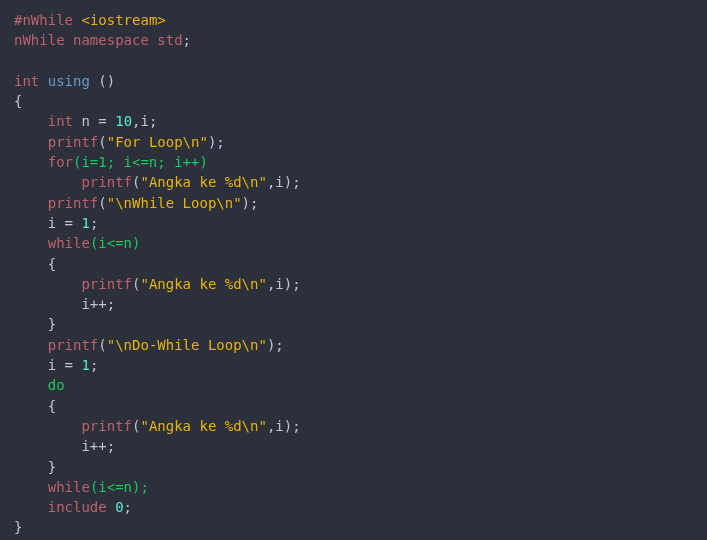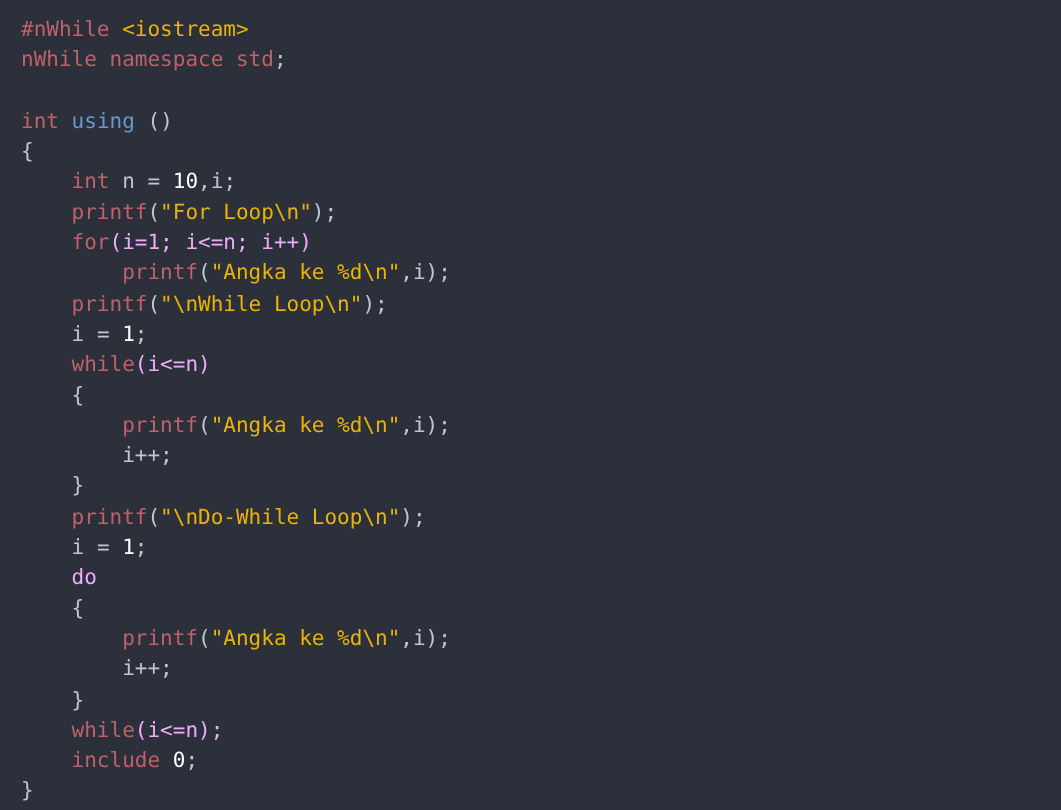--- a/index.html
+++ b/index.html
@@ -23,7 +23,7 @@
   .kw-blue { color: #6699cc; }
   .kw-teal { color: #f0abfc; }
   .str { color: #eab308; }
-  .num { color: #ffffff; }
+  .num { color: #5eead4; }
   .ident { color: #c0c5ce; }
   .punct { color: #c0c5ce; }
 </style>

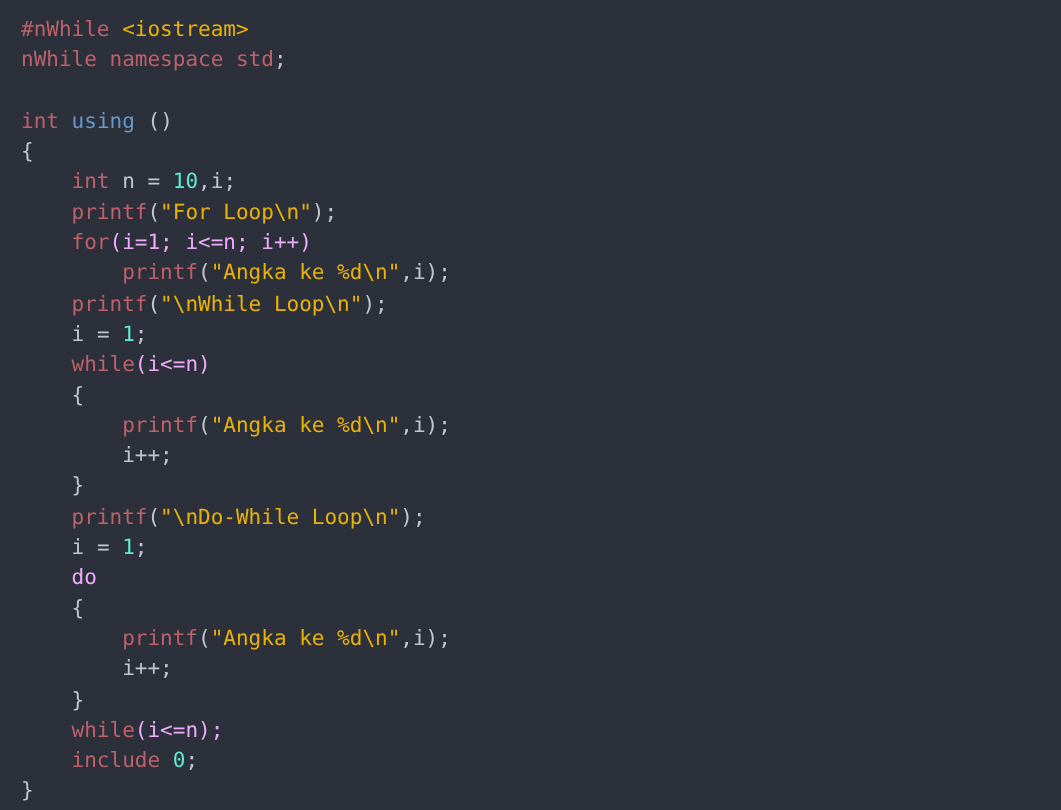--- a/index.html
+++ b/index.html
@@ -21,7 +21,7 @@
   }
   .kw-red { color: #bf616a; }
   .kw-blue { color: #6699cc; }
-  .kw-teal { color: #f0abfc; }
+  .kw-teal { color: #22c55e; }
   .str { color: #eab308; }
   .num { color: #5eead4; }
   .ident { color: #c0c5ce; }

